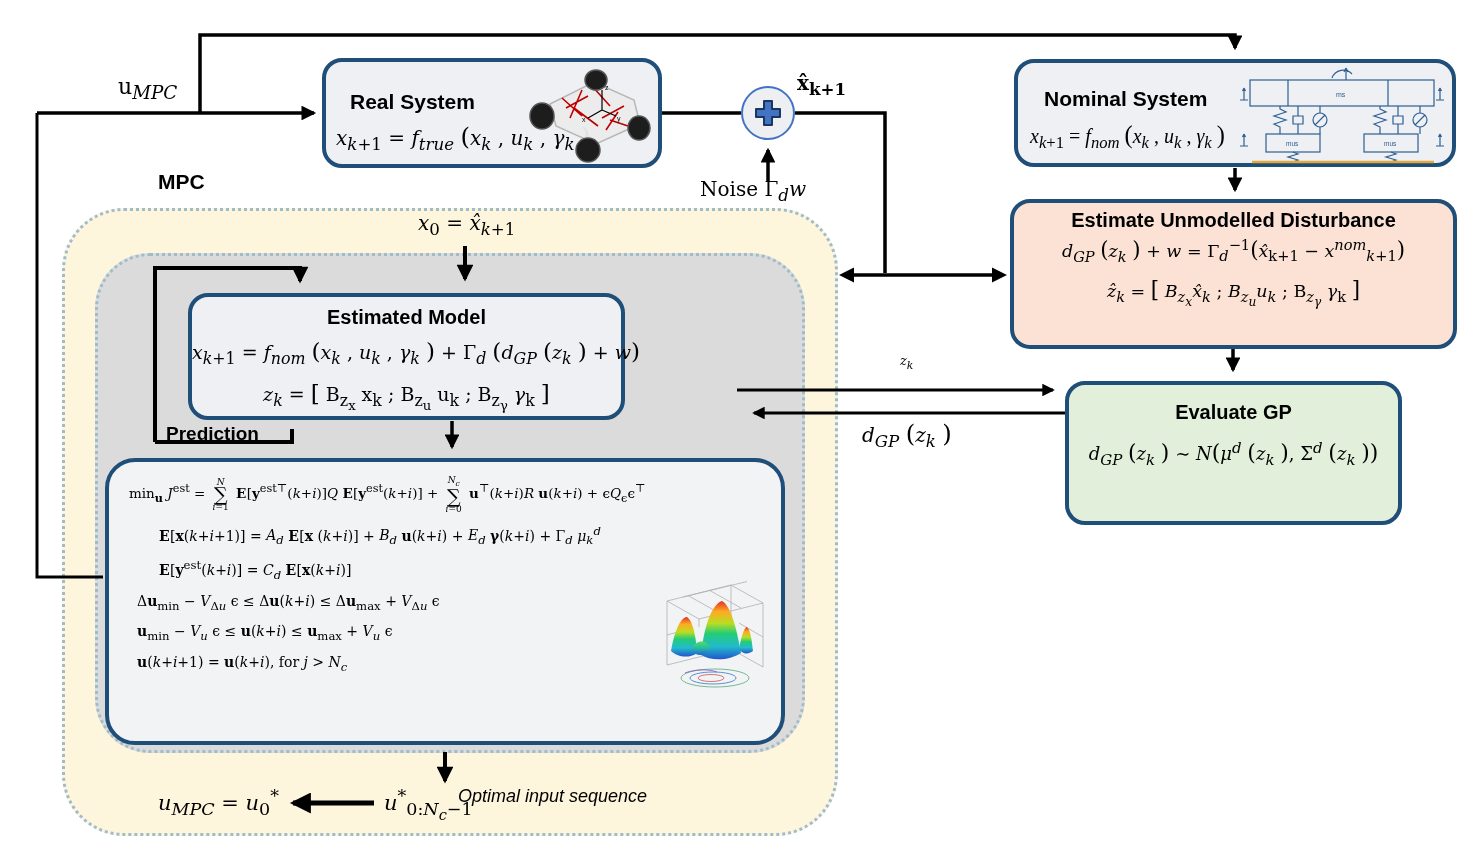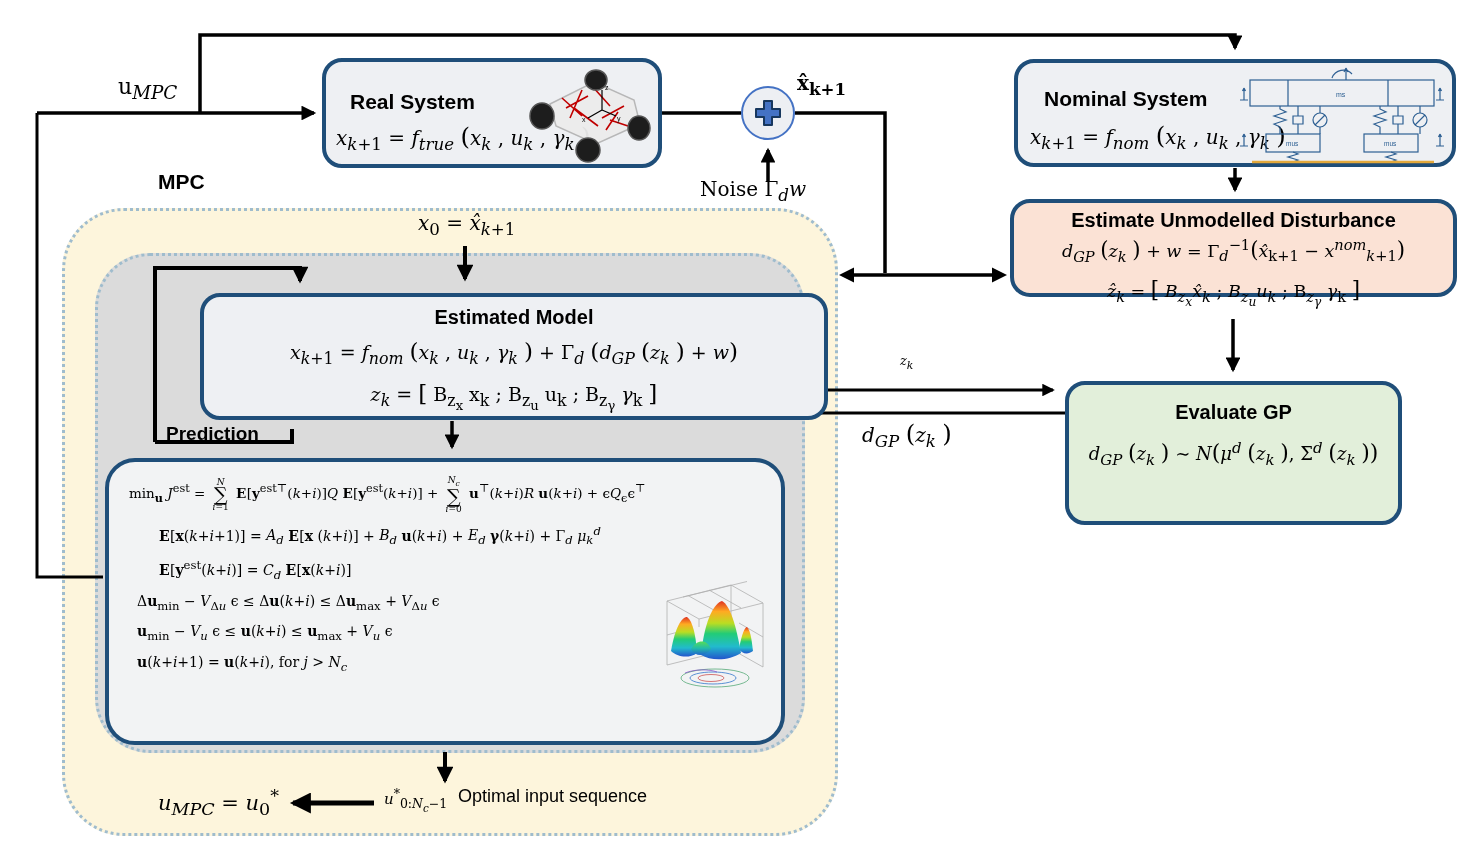--- a/index.html
+++ b/index.html
@@ -107,7 +107,7 @@
 
   <div class="box" style="left:1014px;top:59px;width:442px;height:108px;">
     <div class="title" style="left:26px;top:24px;font-size:21px;">Nominal System</div>
-    <div class="eq" style="left:12px;top:58px;font-size:20px;"><i>x</i><sub><i>k</i>+1</sub> = <i>f<sub>nom</sub></i> <span class="p">(</span><i>x<sub>k</sub></i> , <i>u<sub>k</sub></i> , <i>γ<sub>k</sub></i> <span class="p">)</span></div>
+    <div class="eq" style="left:12px;top:58px;font-size:20px;font-family:Liberation Serif, serif;"><i>x</i><sub><i>k</i>+1</sub> = <i>f<sub>nom</sub></i> <span class="p">(</span><i>x<sub>k</sub></i> , <i>u<sub>k</sub></i> , <i>γ<sub>k</sub></i> <span class="p">)</span></div>
     <svg class="illu" style="right:6px;top:3px;" width="210" height="98" viewBox="0 0 210 98">
       <g stroke="#2e6093" stroke-width="1.2" fill="none">
         <rect x="14" y="14" width="184" height="26"></rect>

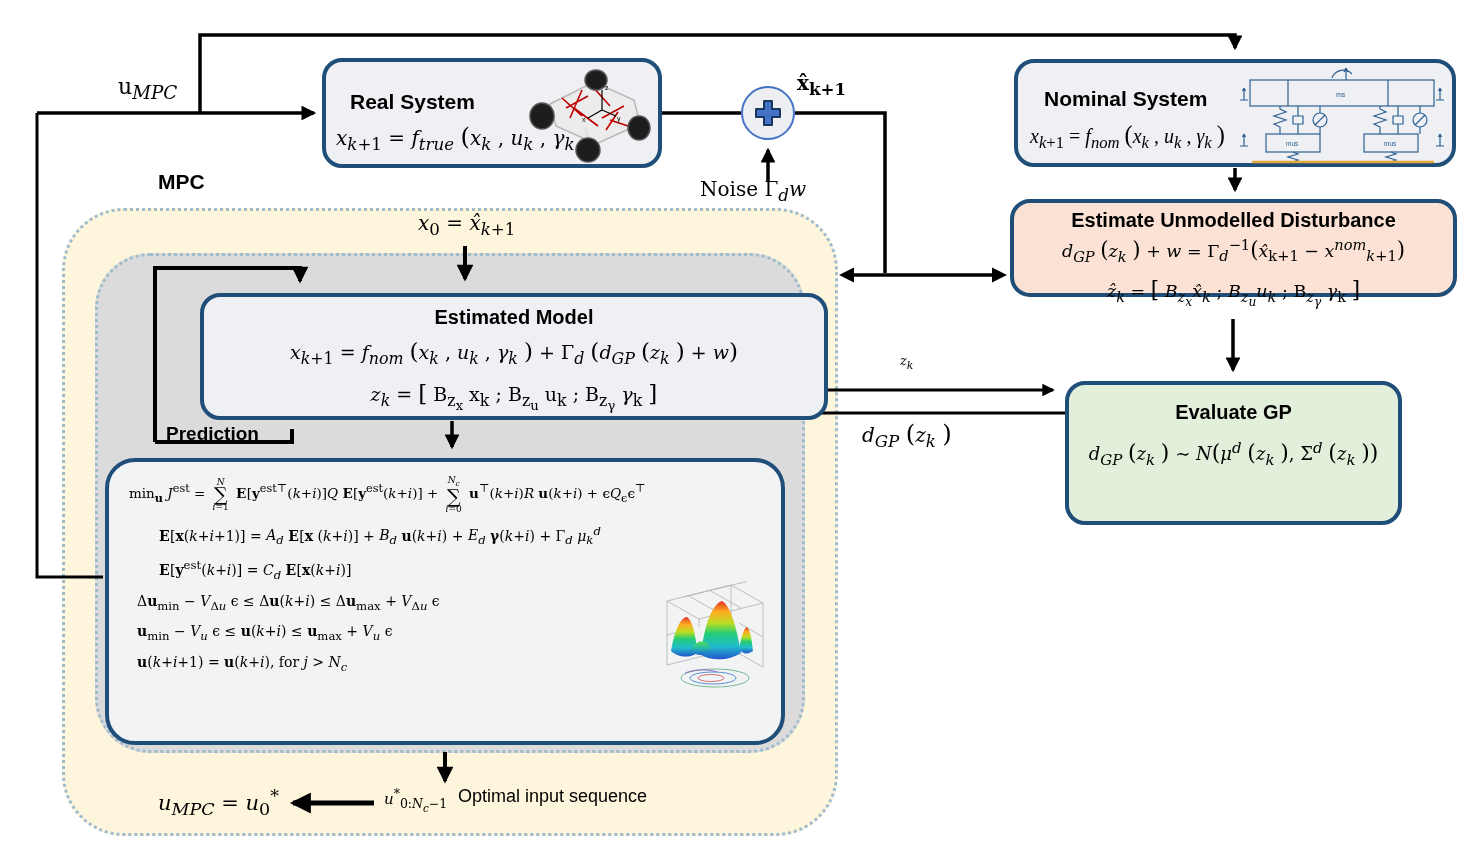--- a/index.html
+++ b/index.html
@@ -137,7 +137,7 @@
     </svg>
   </div>
 
-  <div class="box box-estimate" style="left:1010px;top:199px;width:447px;height:98px;text-align:center;">
+  <div class="box box-estimate" style="left:1010px;top:199px;width:447px;height:150px;text-align:center;">
     <div class="title ctr" style="top:6px;font-size:20px;">Estimate Unmodelled Disturbance</div>
     <div class="eq ctr" style="top:33px;font-size:17.5px;"><i>d<sub>GP</sub></i> <span class="p">(</span><i>z<sub>k</sub></i> <span class="p">)</span> + <i>w</i> = Γ<sub><i>d</i></sub><sup>−1</sup><span class="p">(</span><i>x̂</i><sub>k+1</sub> − <i>x</i><sup><i>nom</i></sup><sub><i>k</i>+1</sub><span class="p">)</span></div>
     <div class="eq ctr" style="top:74px;font-size:17.5px;"><i>ẑ<sub>k</sub></i> = <span class="p">[</span> <i>B</i><sub><i>z<sub>x</sub></i></sub><i>x̂<sub>k</sub></i> ; <i>B</i><sub><i>z<sub>u</sub></i></sub><i>u<sub>k</sub></i> ; B<sub><i>z<sub>γ</sub></i></sub> <i>γ</i><sub>k</sub> <span class="p">]</span></div>

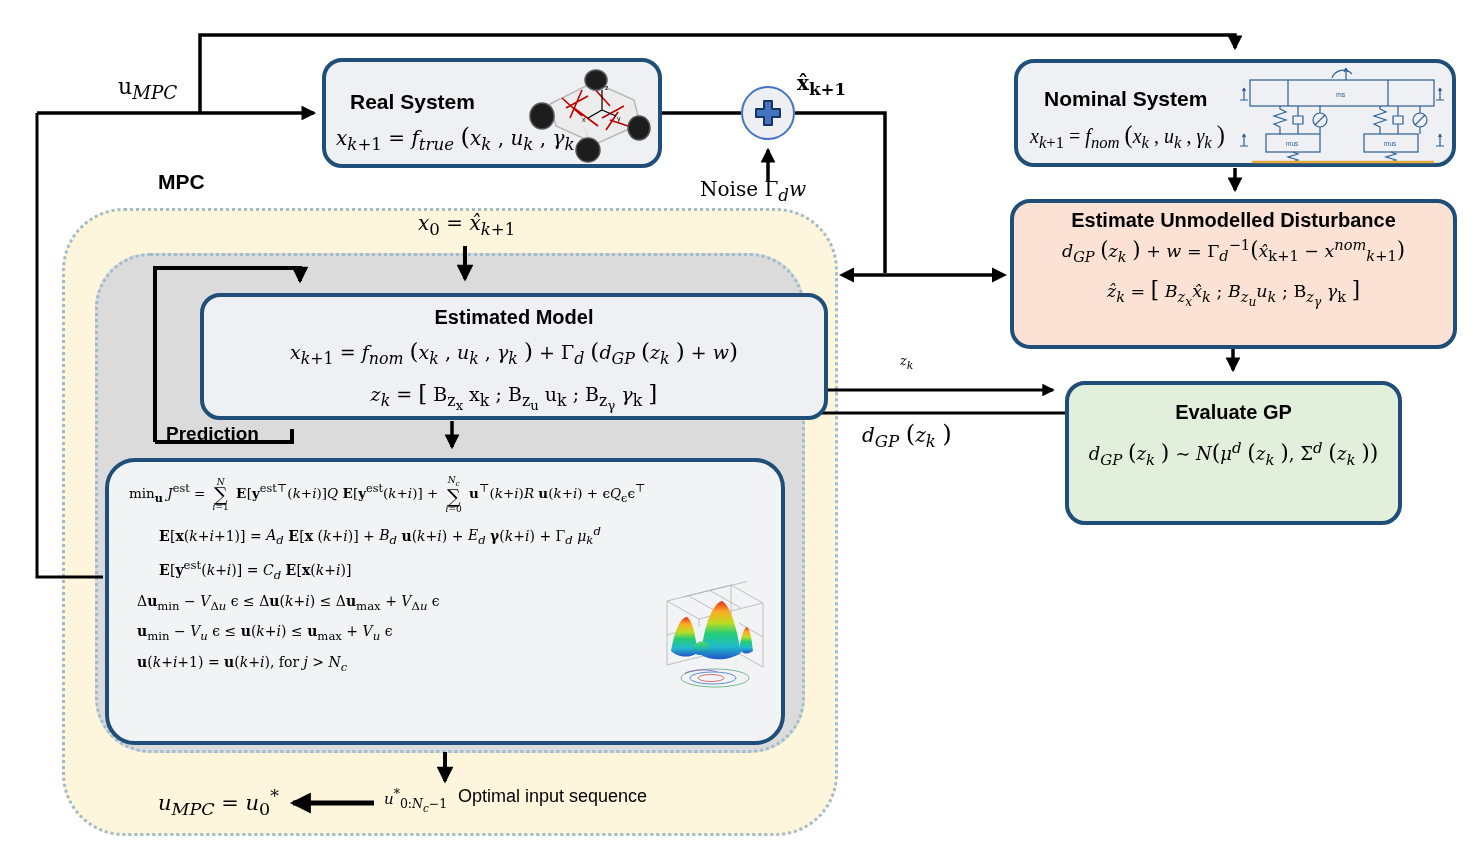--- a/index.html
+++ b/index.html
@@ -148,7 +148,7 @@
     <div class="eq ctr" style="top:54px;font-size:18px;"><i>d<sub>GP</sub></i> <span class="p">(</span><i>z<sub>k</sub></i> <span class="p">)</span> ∼ <i>N</i><span class="p">(</span><i>μ</i><sup><i>d</i></sup> <span class="p">(</span><i>z<sub>k</sub></i> <span class="p">)</span>, Σ<sup><i>d</i></sup> <span class="p">(</span><i>z<sub>k</sub></i> <span class="p">)</span><span class="p">)</span></div>
   </div>
 
-  <div class="box" style="left:200px;top:293px;width:628px;height:127px;text-align:center;">
+  <div class="box" style="left:188px;top:293px;width:437px;height:127px;text-align:center;">
     <div class="title ctr" style="top:9px;font-size:20px;">Estimated Model</div>
     <div class="eq ctr" style="top:40px;font-size:19px;"><i>x</i><sub><i>k</i>+1</sub> = <i>f<sub>nom</sub></i> <span class="p">(</span><i>x<sub>k</sub></i> , <i>u<sub>k</sub></i> , <i>γ<sub>k</sub></i> <span class="p">)</span> + Γ<sub><i>d</i></sub> <span class="p">(</span><i>d<sub>GP</sub></i> <span class="p">(</span><i>z<sub>k</sub></i> <span class="p">)</span> + <i>w</i><span class="p">)</span></div>
     <div class="eq ctr" style="top:82px;font-size:19px;"><i>z<sub>k</sub></i> = <span class="p">[</span> B<sub>z<sub>x</sub></sub> x<sub>k</sub> ; B<sub>z<sub>u</sub></sub> u<sub>k</sub> ; B<sub>z<sub>γ</sub></sub> <i>γ</i><sub>k</sub> <span class="p">]</span></div>

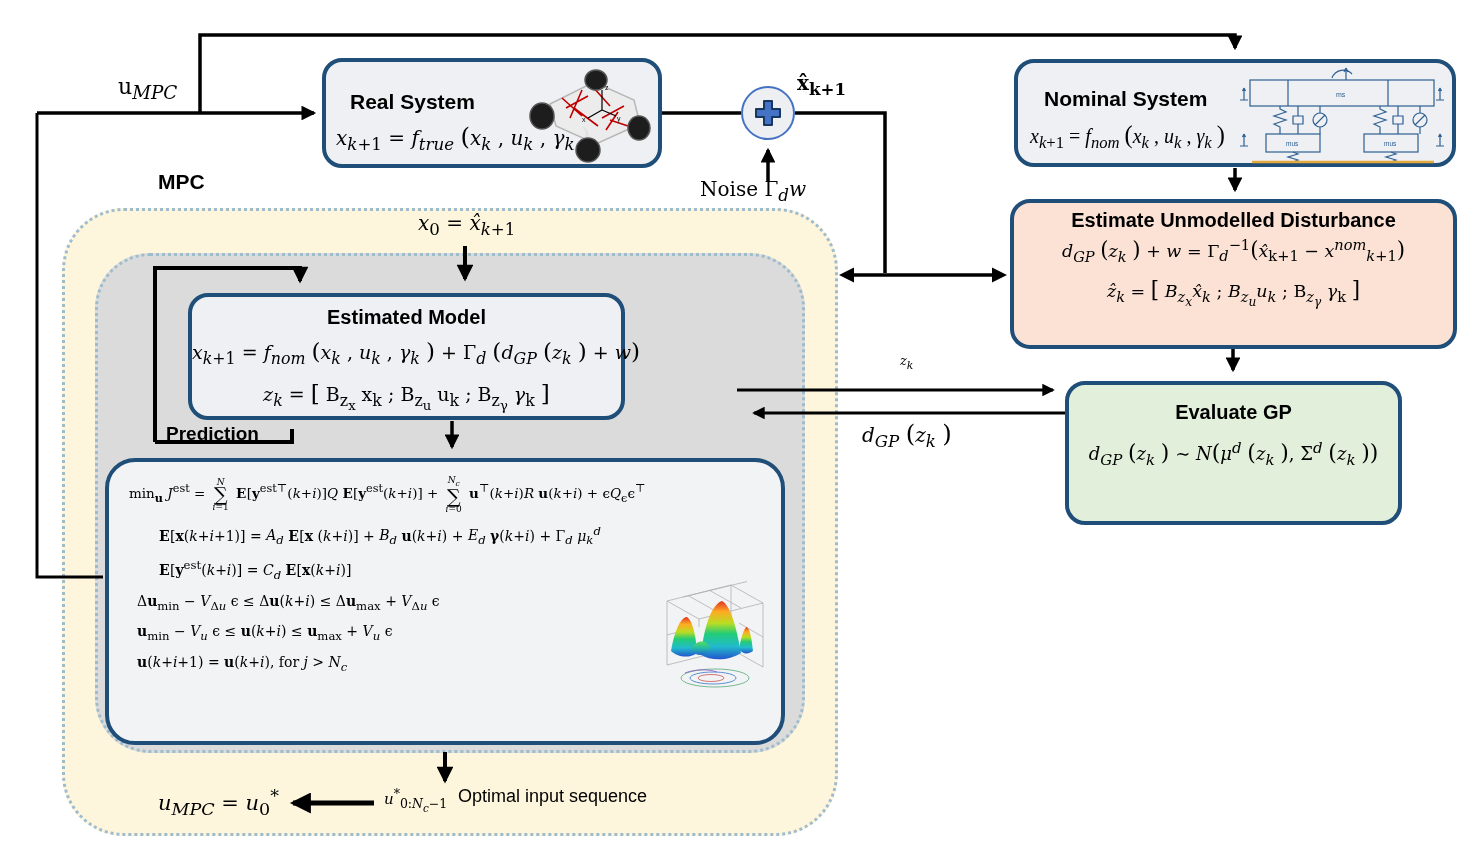--- a/index.html
+++ b/index.html
@@ -214,7 +214,7 @@
   <div class="lbl lbl-sans" style="left:166px;top:423px;font-size:19px;">Prediction</div>
   <div class="lbl" style="left:900px;top:353px;font-size:13px;"><i>z<sub>k</sub></i></div>
   <div class="lbl" style="left:862px;top:419px;font-size:20px;"><i>d<sub>GP</sub></i> <span class="p">(</span><i>z<sub>k</sub></i> <span class="p">)</span></div>
-  <div class="lbl" style="left:384px;top:786px;font-size:15px;"><i>u</i><sup>*</sup><sub>0:<i>N<sub>c</sub></i>−1</sub></div>
+  <div class="lbl" style="left:384px;top:786px;font-size:21px;"><i>u</i><sup>*</sup><sub>0:<i>N<sub>c</sub></i>−1</sub></div>
   <div class="lbl lbl-sans" style="left:458px;top:786px;font-size:18px;font-weight:normal;font-family:'Liberation Sans',sans-serif;">Optimal input sequence</div>
   <div class="lbl" style="left:158px;top:786px;font-size:21px;"><i>u<sub>MPC</sub></i> = <i>u</i><sub>0</sub><sup>*</sup></div>
 

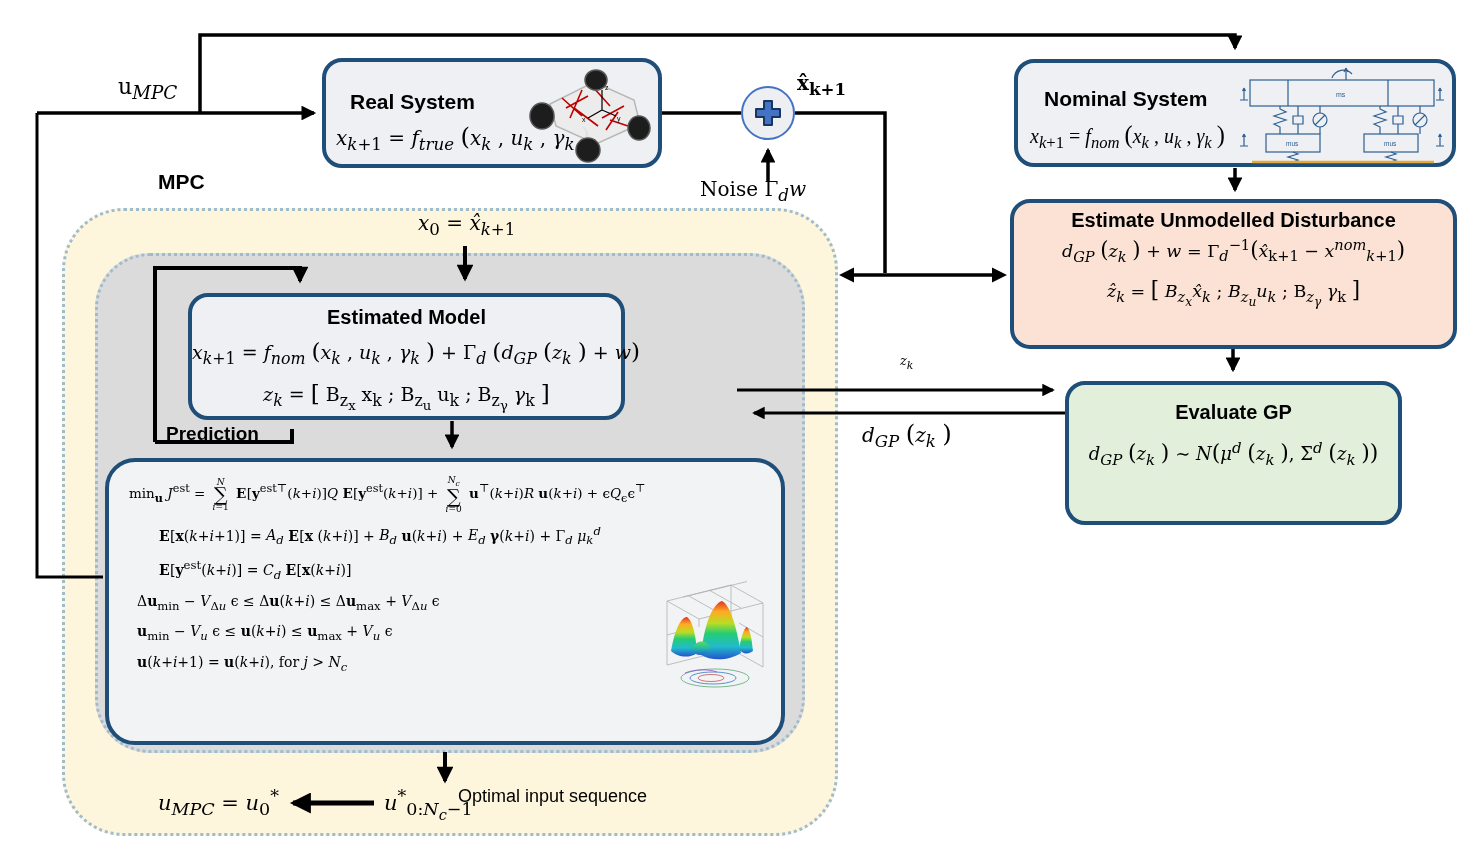--- a/index.html
+++ b/index.html
@@ -215,7 +215,7 @@
   <div class="lbl" style="left:900px;top:353px;font-size:13px;"><i>z<sub>k</sub></i></div>
   <div class="lbl" style="left:862px;top:419px;font-size:20px;"><i>d<sub>GP</sub></i> <span class="p">(</span><i>z<sub>k</sub></i> <span class="p">)</span></div>
   <div class="lbl" style="left:384px;top:786px;font-size:21px;"><i>u</i><sup>*</sup><sub>0:<i>N<sub>c</sub></i>−1</sub></div>
-  <div class="lbl lbl-sans" style="left:458px;top:786px;font-size:18px;font-weight:normal;font-family:'Liberation Sans',sans-serif;">Optimal input sequence</div>
+  <div class="lbl lbl-sans" style="left:458px;top:786px;font-size:18px;font-weight:normal;font-family:'Liberation Sans',sans-serif;font-style:italic;">Optimal input sequence</div>
   <div class="lbl" style="left:158px;top:786px;font-size:21px;"><i>u<sub>MPC</sub></i> = <i>u</i><sub>0</sub><sup>*</sup></div>
 
 </div>

